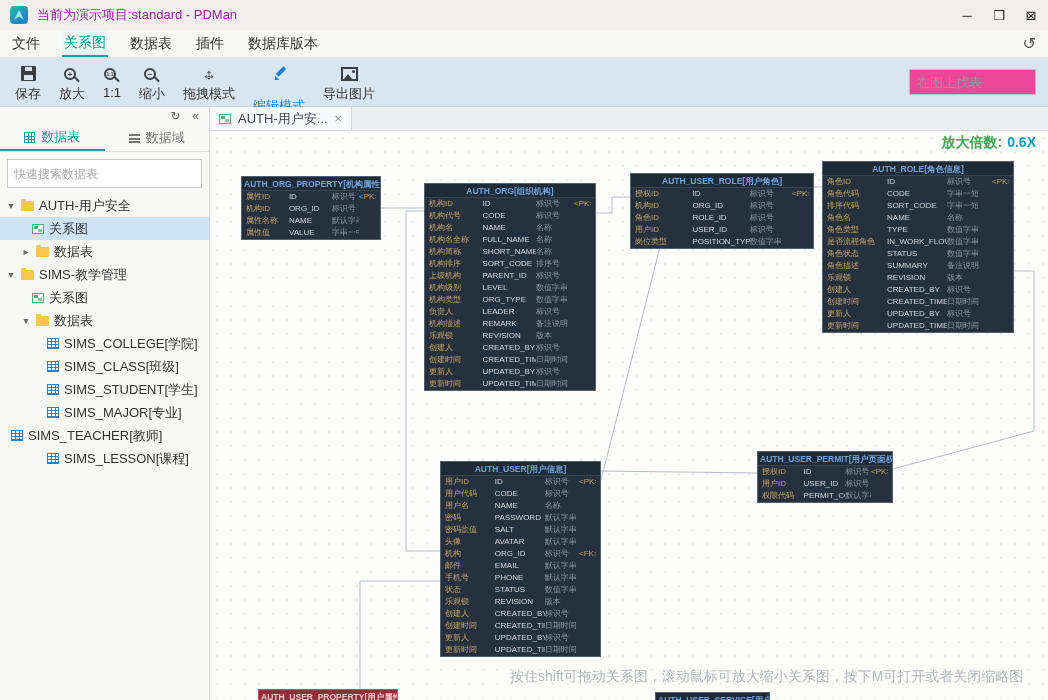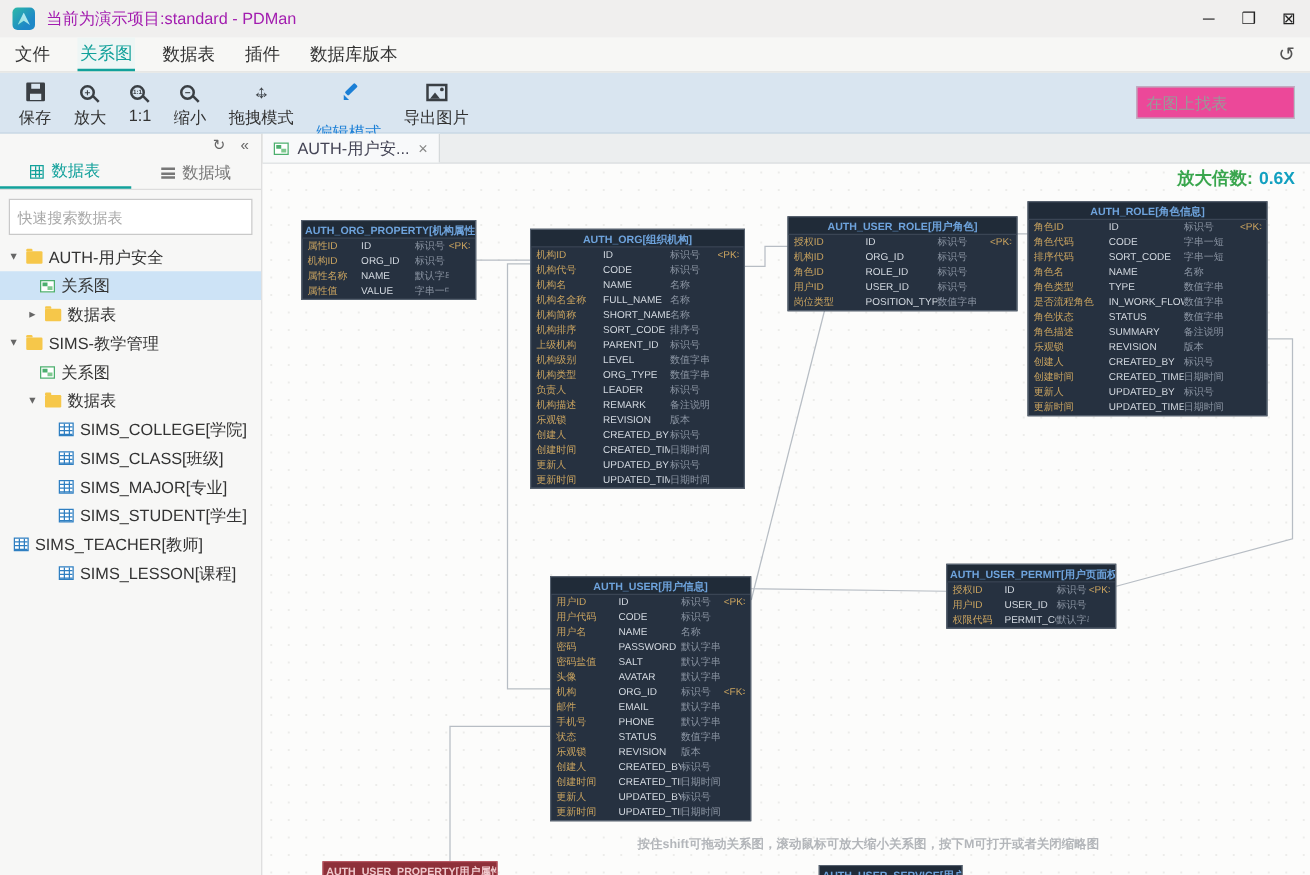--- a/index.html
+++ b/index.html
@@ -250,12 +250,12 @@
           <div class="tree-row" style="padding-left: 36px;">
             <span class="tree-spacer"></span>
             <span class="icon-table"></span>
+            <span class="tree-label">SIMS_STUDENT[学生]</span>
+          </div>
+          <div class="tree-row" style="padding-left: 36px;">
+            <span class="tree-spacer"></span>
+            <span class="icon-table"></span>
             <span class="tree-label">SIMS_MAJOR[专业]</span>
-          </div>
-          <div class="tree-row" style="padding-left: 36px;">
-            <span class="tree-spacer"></span>
-            <span class="icon-table"></span>
-            <span class="tree-label">SIMS_STUDENT[学生]</span>
           </div>
           <div class="tree-row" style="">
             <span class="tree-spacer"></span>

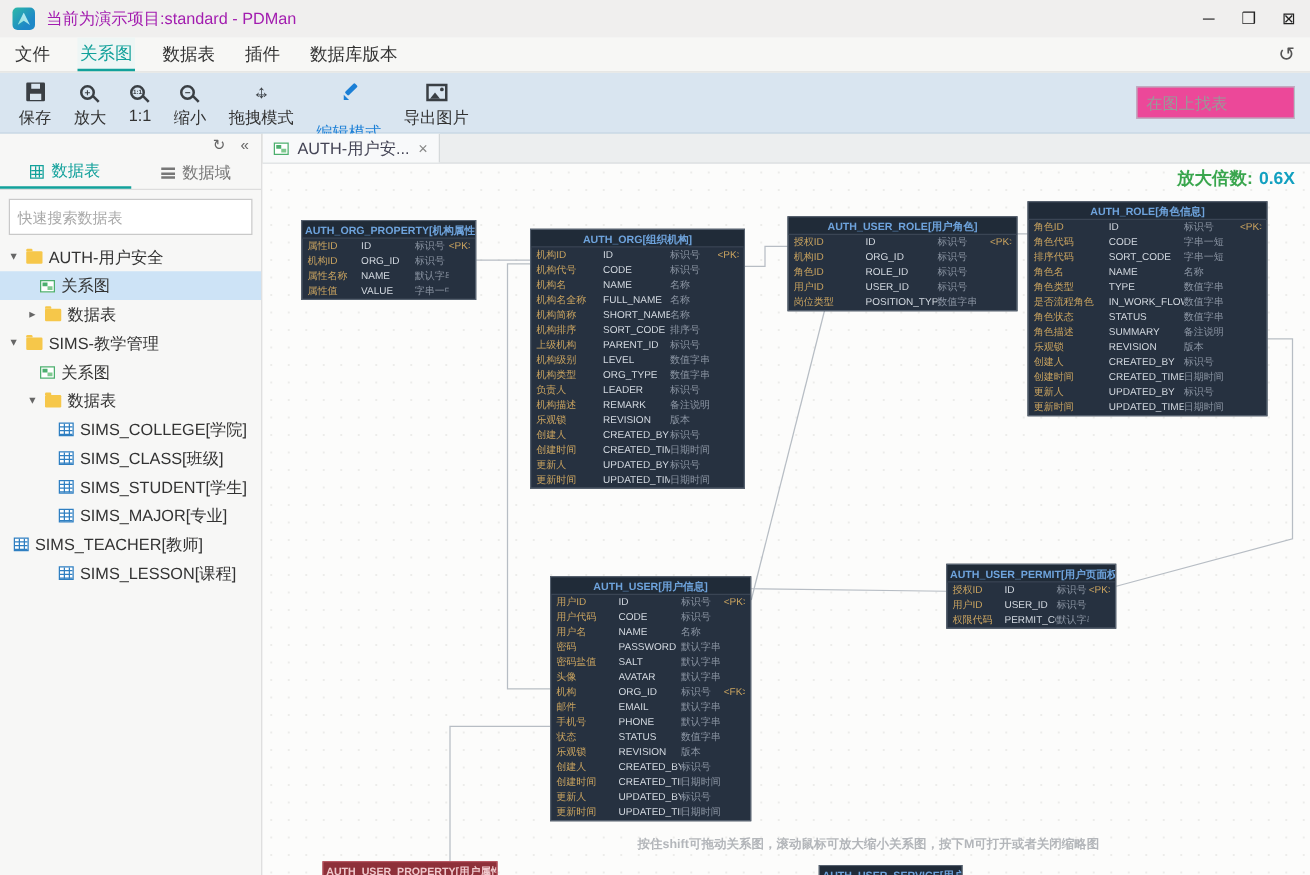--- a/index.html
+++ b/index.html
@@ -91,7 +91,7 @@
   .zoom { position:absolute; top:3px; right:12px; font-size:14px; font-weight:bold; }
   .zoom-label { color:#3aa64e; }
   .zoom-value { color:#12a0c0; margin-left:5px; }
-  .hint { position:absolute; left:300px; top:537px; font-size:10px; color:#b3b6ba; white-space:nowrap;font-weight:bold; }
+  .hint { position:absolute; left:300px; top:537px; font-size:14px; color:#b3b6ba; white-space:nowrap; }
 
   
   .entity { position:absolute; background:#263140; border:1px solid #55606e; font-size:8px; color:#cfd6de; }

